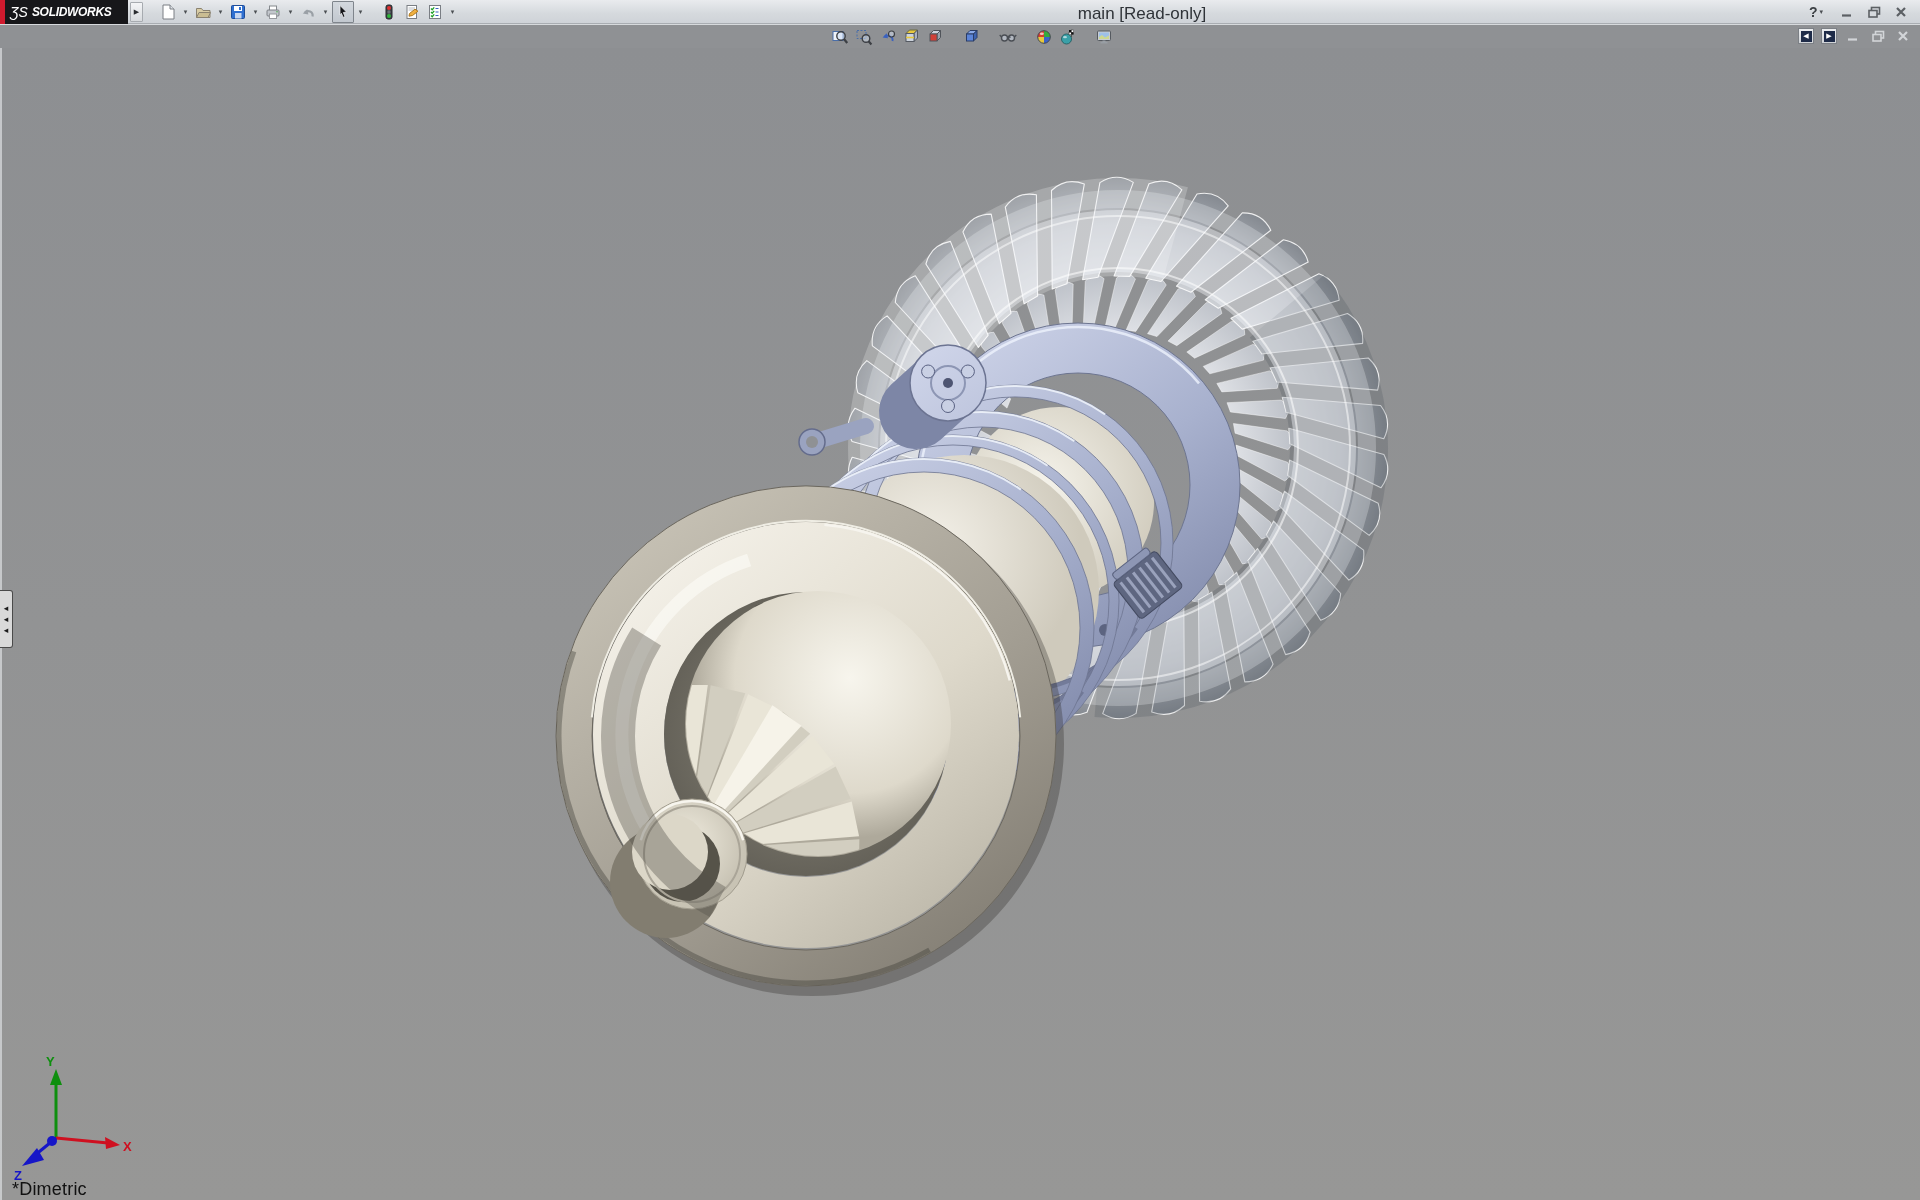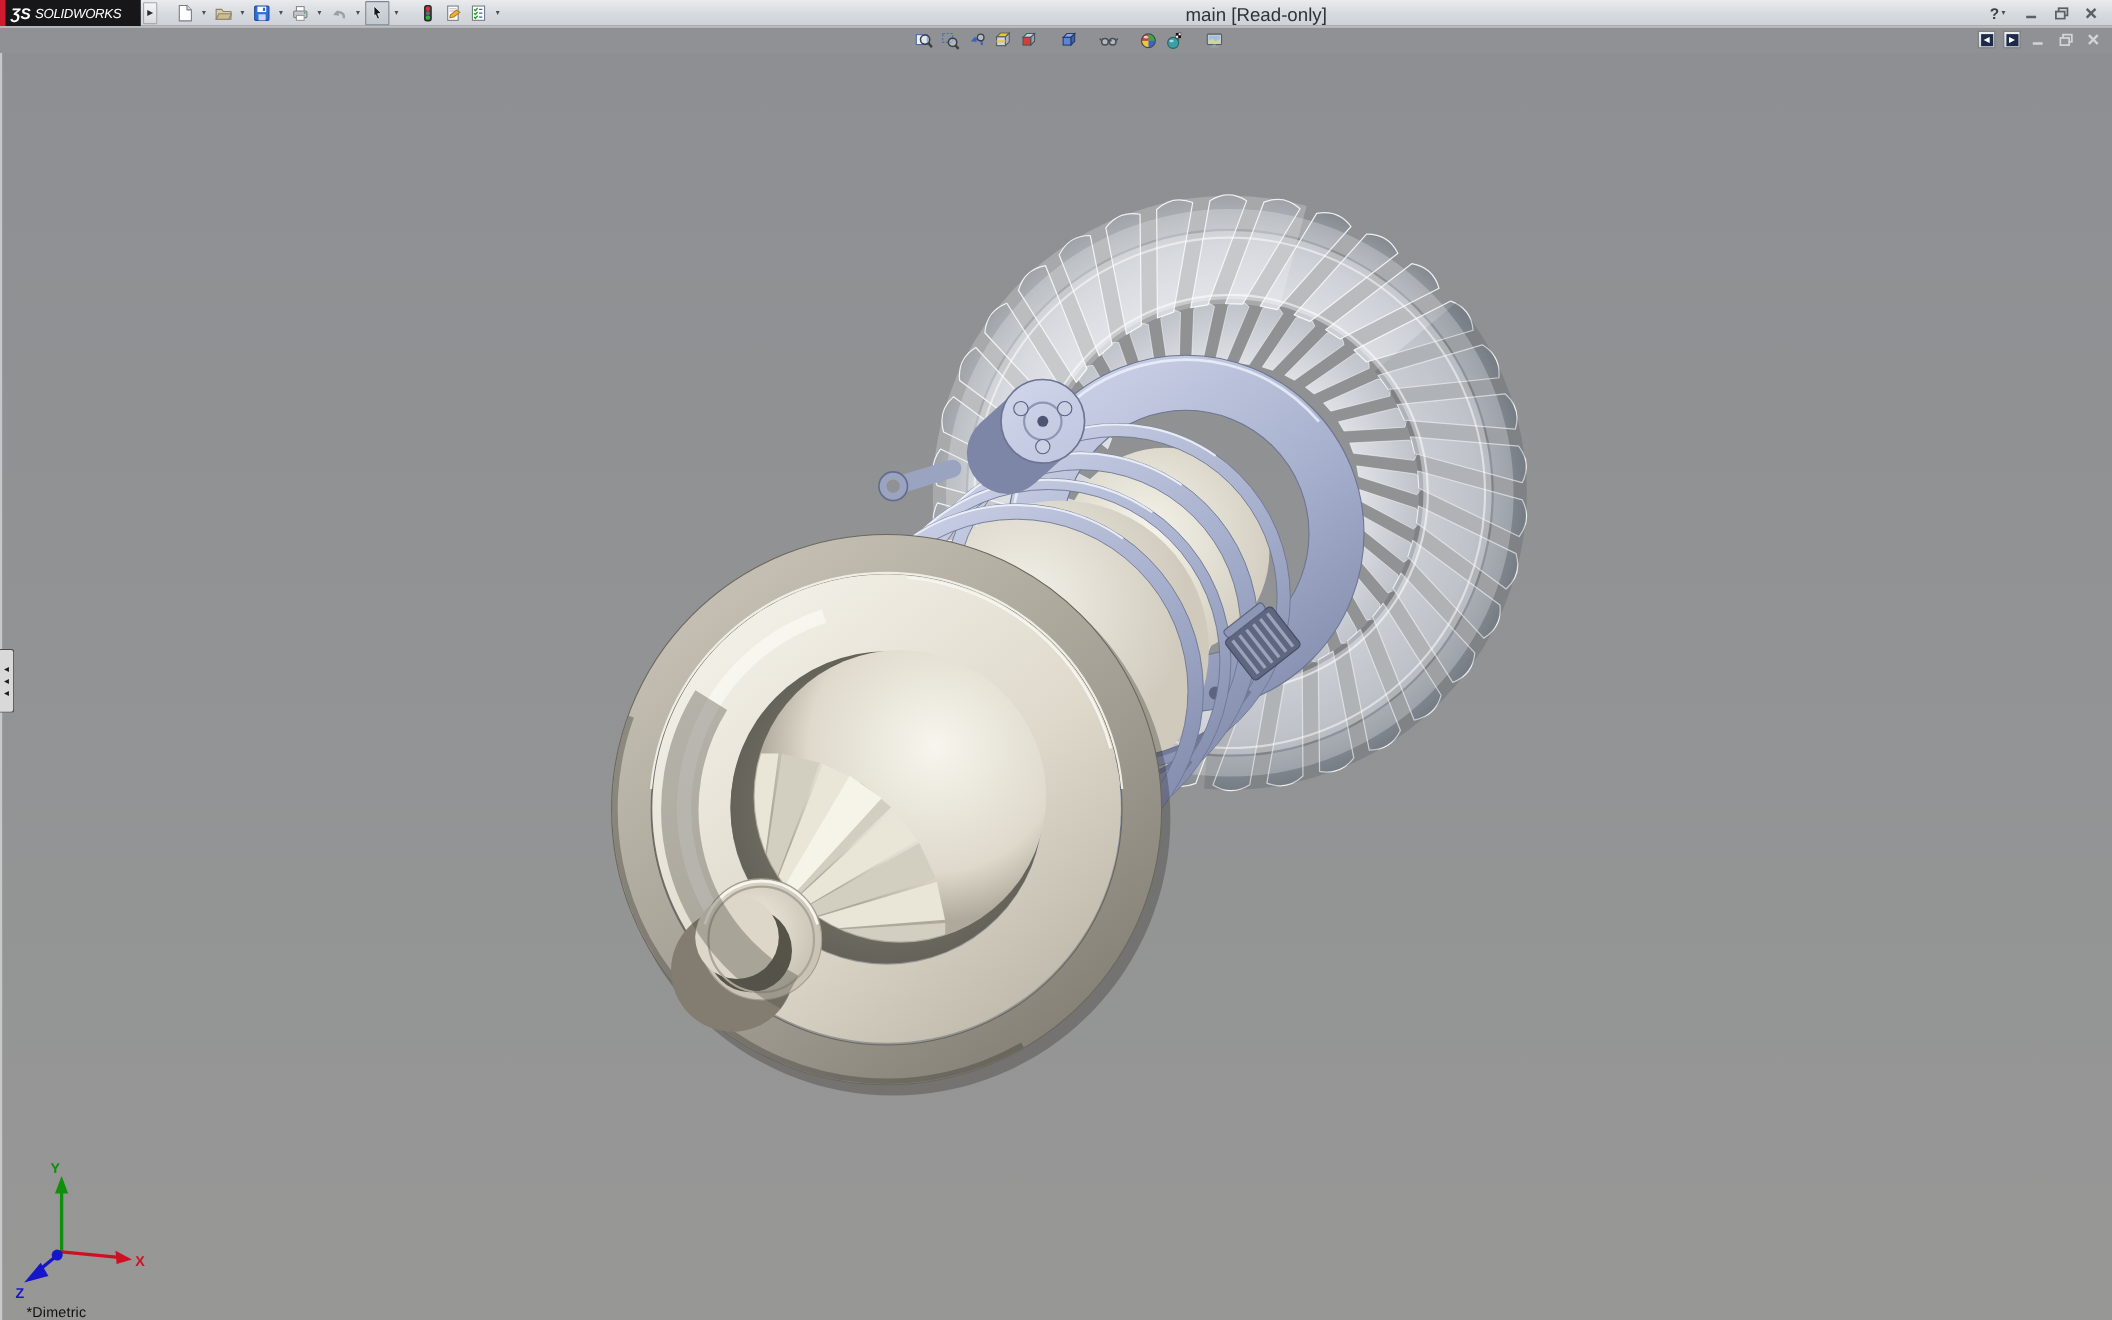--- a/index.html
+++ b/index.html
@@ -17,7 +17,7 @@
     padding-left:10px; position:relative; flex:0 0 auto;
   }
   .logo-red { position:absolute; left:0; top:0; width:5px; height:24px; background:#d01a2e; }
-  .logo-glyph { color:#fff; font-style:italic; font-weight:bold; font-size:14px; margin-right:4px; }
+  .logo-glyph { color:#fff; font-style:italic; font-weight:normal; font-size:14px; margin-right:4px; }
   .logo-text { color:#fff; font-style:italic; font-weight:normal; font-size:12px; letter-spacing:-0.3px;text-align:right; }
   .flyout-btn {
     width:13px; height:20px; margin:0 6px 0 2px; display:flex; align-items:center; justify-content:center;

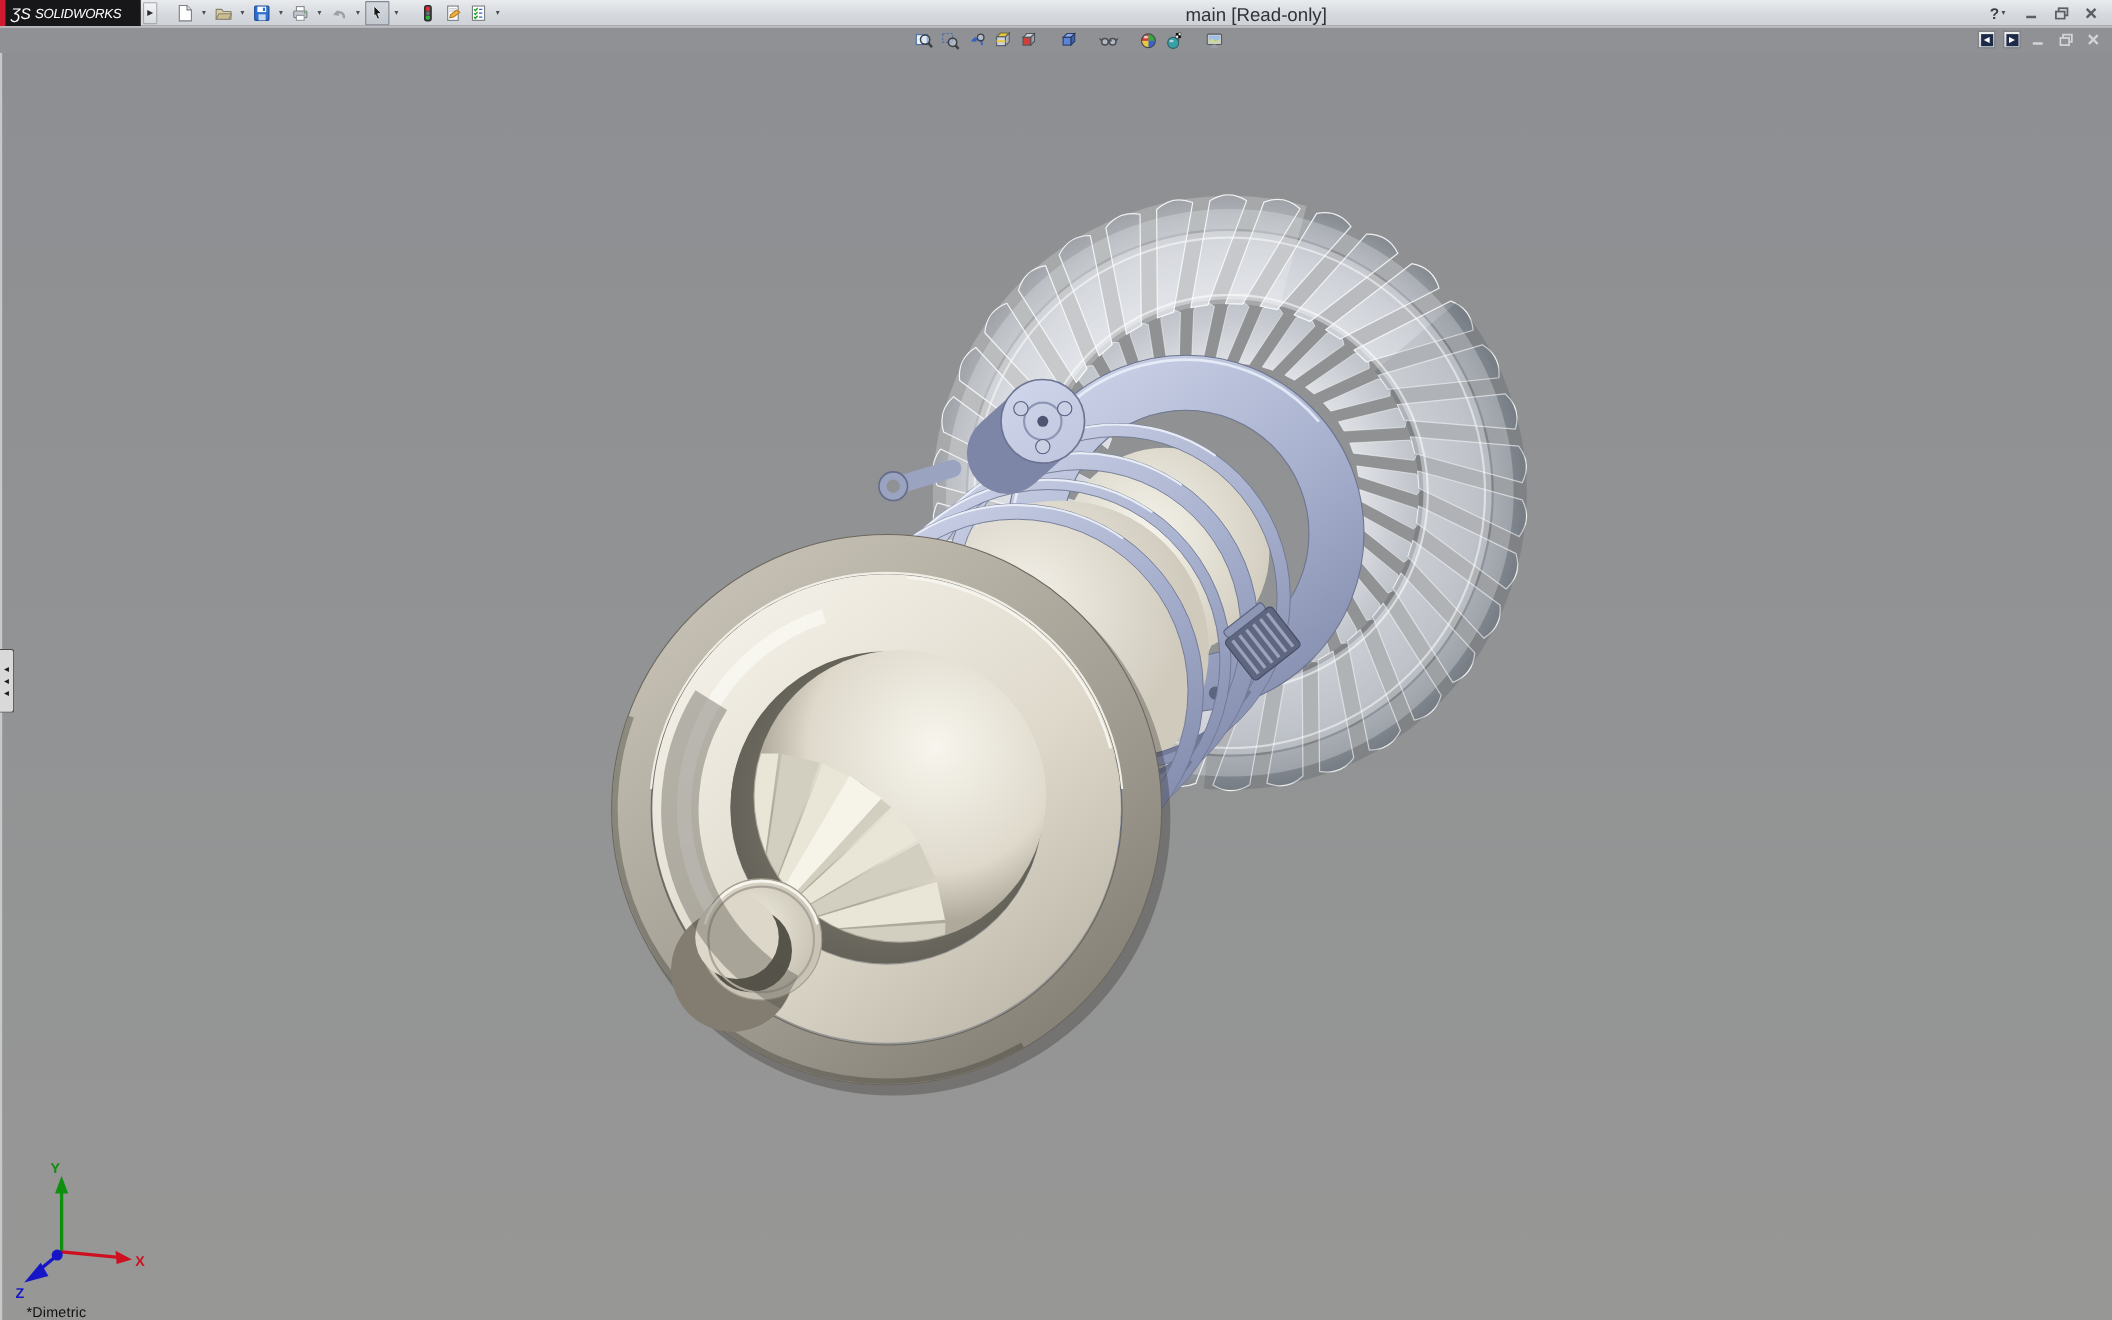--- a/index.html
+++ b/index.html
@@ -18,7 +18,7 @@
   }
   .logo-red { position:absolute; left:0; top:0; width:5px; height:24px; background:#d01a2e; }
   .logo-glyph { color:#fff; font-style:italic; font-weight:normal; font-size:14px; margin-right:4px; }
-  .logo-text { color:#fff; font-style:italic; font-weight:normal; font-size:12px; letter-spacing:-0.3px;text-align:right; }
+  .logo-text { color:#fff; font-style:italic; font-weight:bold; font-size:12px; letter-spacing:-0.3px;text-align:right; }
   .flyout-btn {
     width:13px; height:20px; margin:0 6px 0 2px; display:flex; align-items:center; justify-content:center;
     background:linear-gradient(#f4f5f7,#d8dbde); border:1px solid #a7abb0; border-radius:1px;

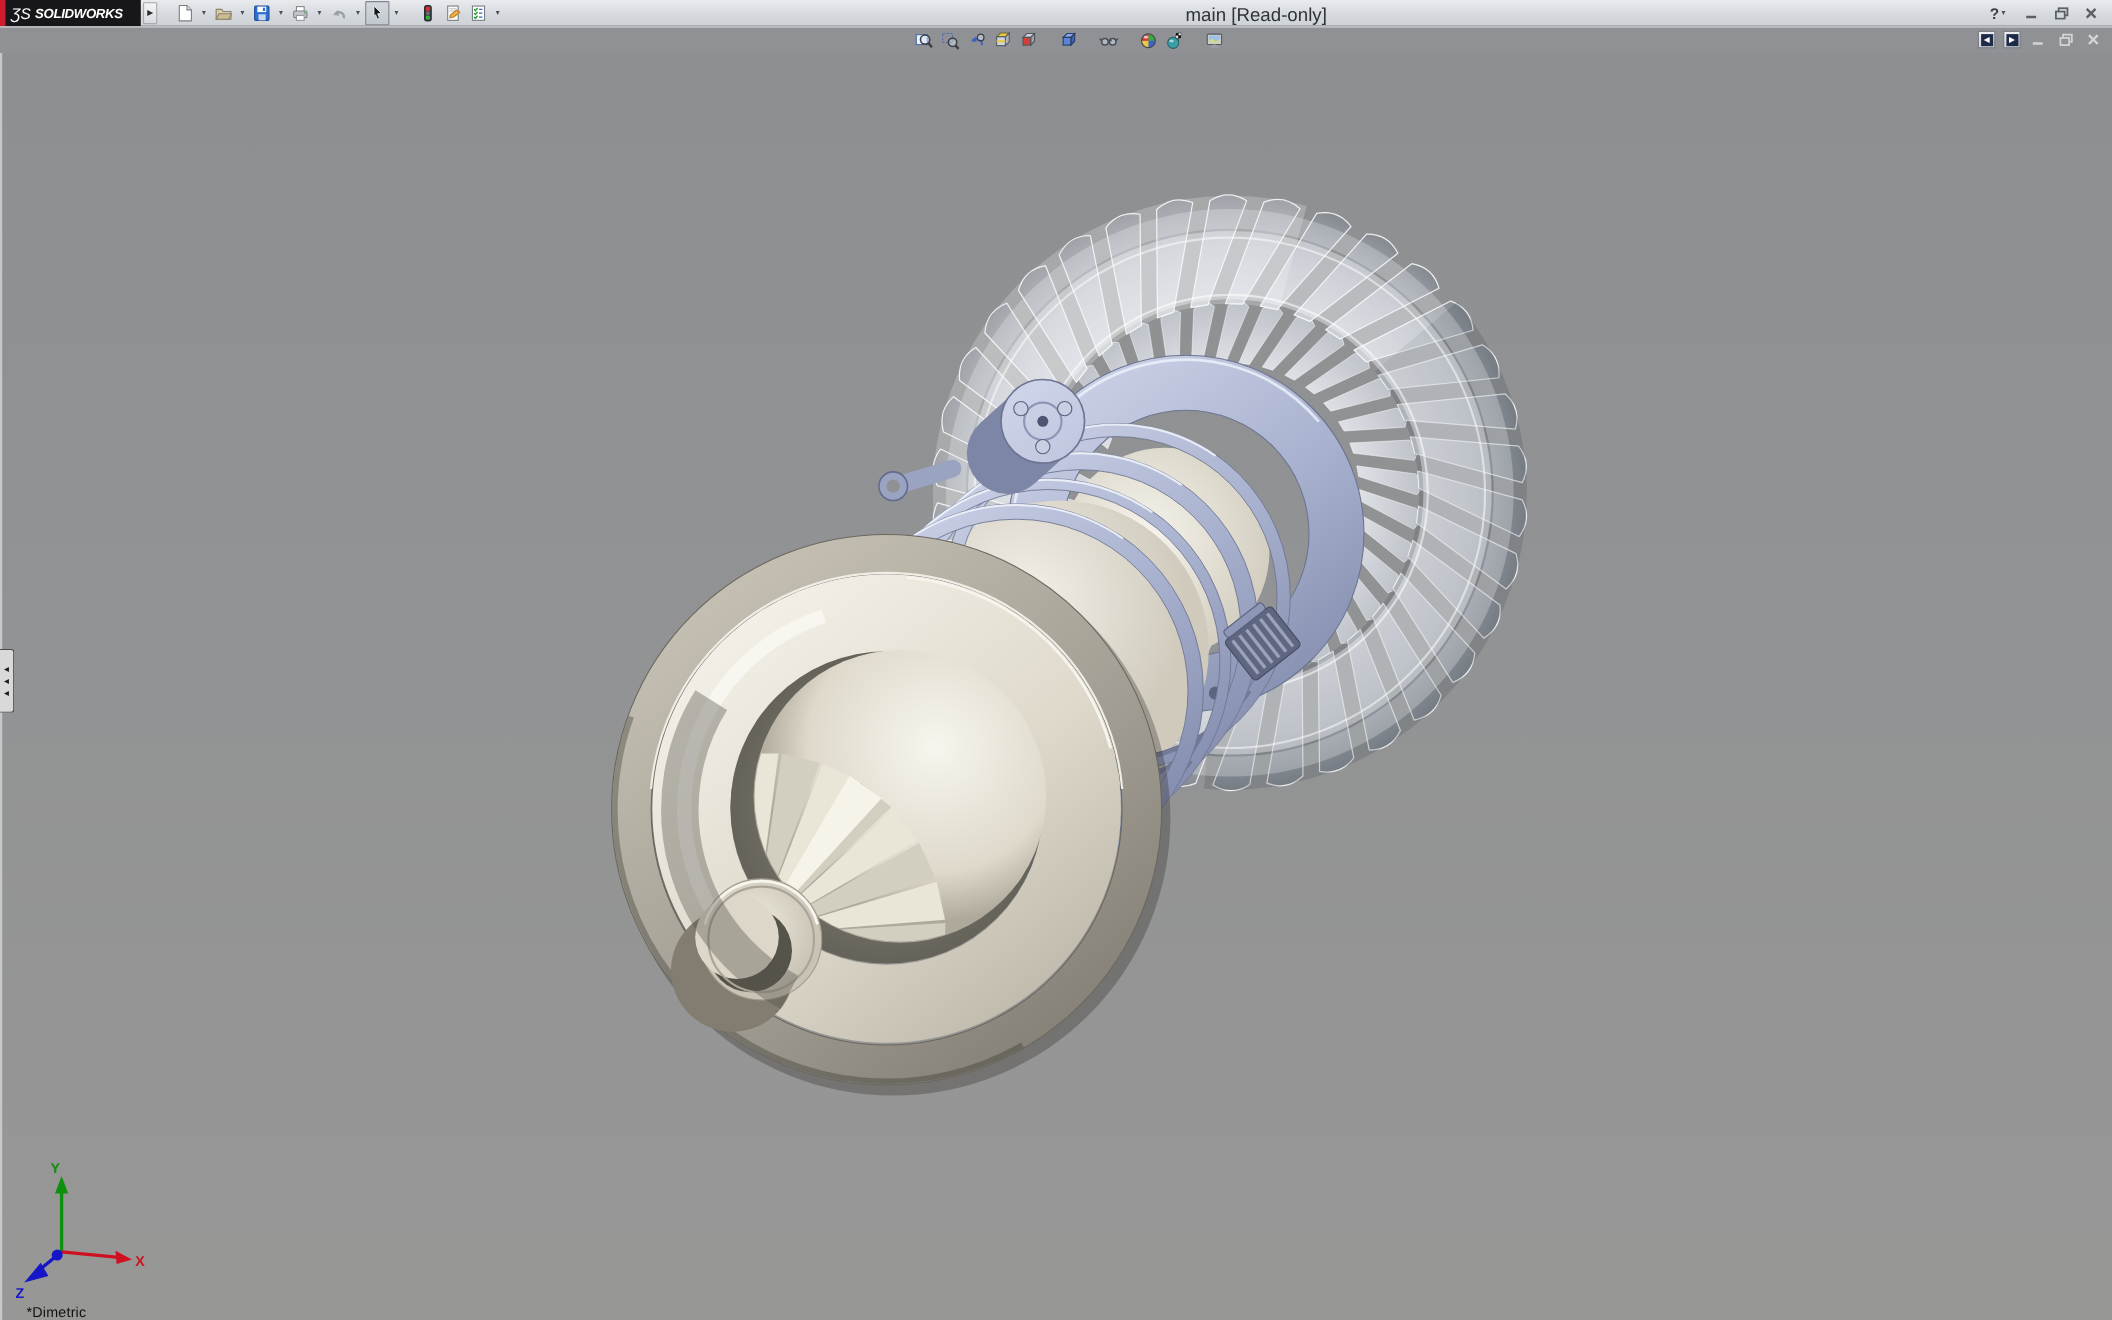--- a/index.html
+++ b/index.html
@@ -65,8 +65,8 @@
     font-size:9px; line-height:9px; color:#1c1c1c; cursor:pointer;
   }
   .orientation-label {
-    position:absolute; left:24px; bottom:0px; z-index:3;
-    font-size:13px; color:#111; letter-spacing:0.2px;
+    position:absolute; left:12px; bottom:0px; z-index:3;
+    font-size:18px; color:#111; letter-spacing:0.2px;
   }
   .triad { position:absolute; left:6px; bottom:16px; z-index:3; }
   .triad text { font-size:13px; font-weight:bold; }

